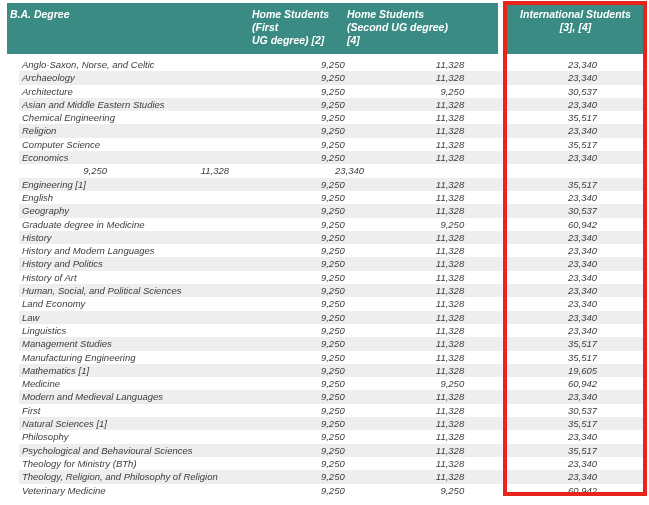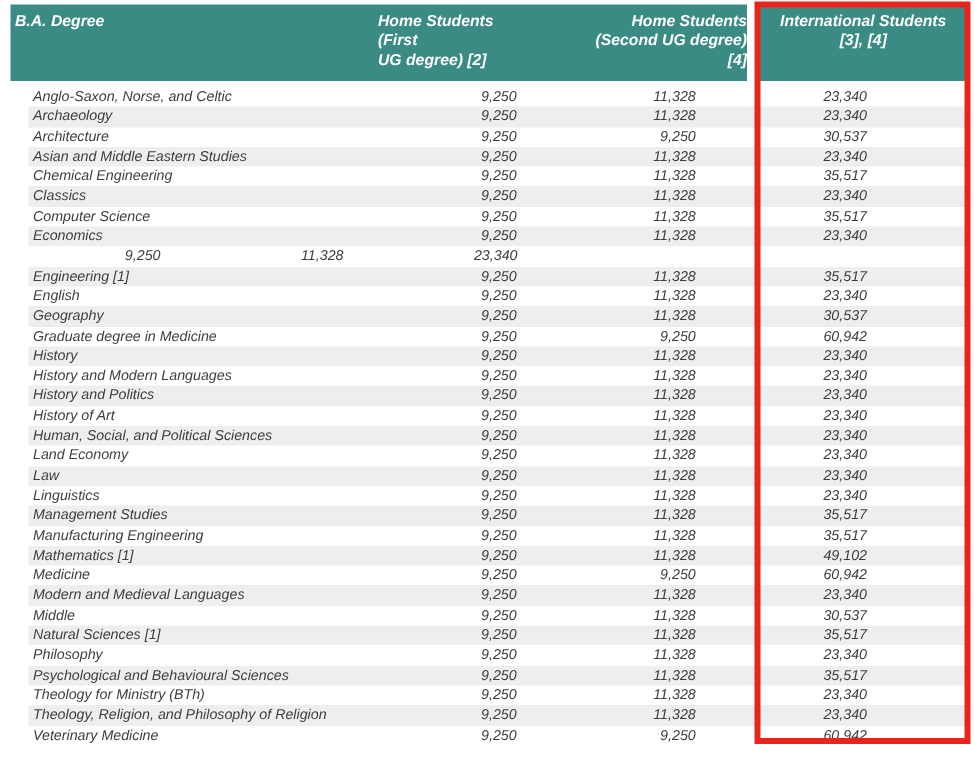--- a/index.html
+++ b/index.html
@@ -24,7 +24,7 @@
   .hcell{color:var(--header-text);font-weight:bold;font-size:10.5px;line-height:13px;padding-top:5px;}
   .h-col1{width:245px;text-align:left;padding-left:3px;}
   .h-col2{width:95px;text-align:left;}
-  .h-col3{width:151px;text-align:right;}
+  .h-col3{width:151px;text-align:left;}
   .h-gap{width:7px;background:#ffffff;}
   .h-col4{width:141px;background:var(--header-bg);text-align:center;}
 

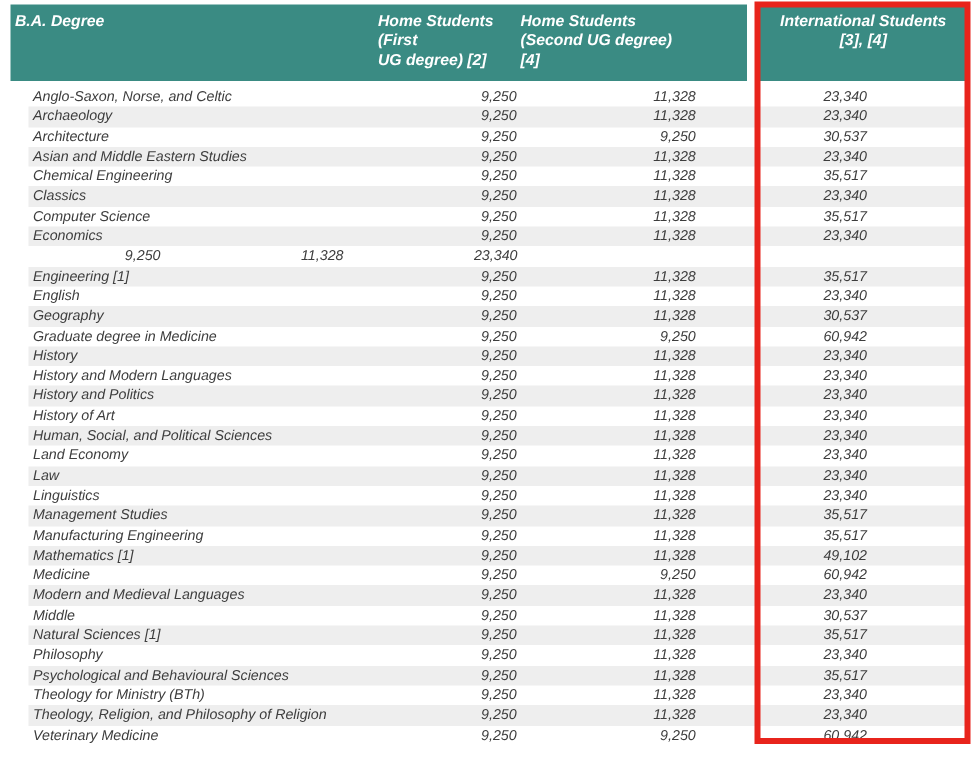--- a/index.html
+++ b/index.html
@@ -37,7 +37,7 @@
   .v1{width:95px;text-align:right;padding-right:7px;}
   .v2{width:151px;text-align:right;padding-right:36px;}
   .gap{width:7px;}
-  .v3{width:141px;text-align:right;padding-right:68px;}
+  .v3{width:141px;text-align:right;padding-right:49px;}
 
   
   .highlight-rect{

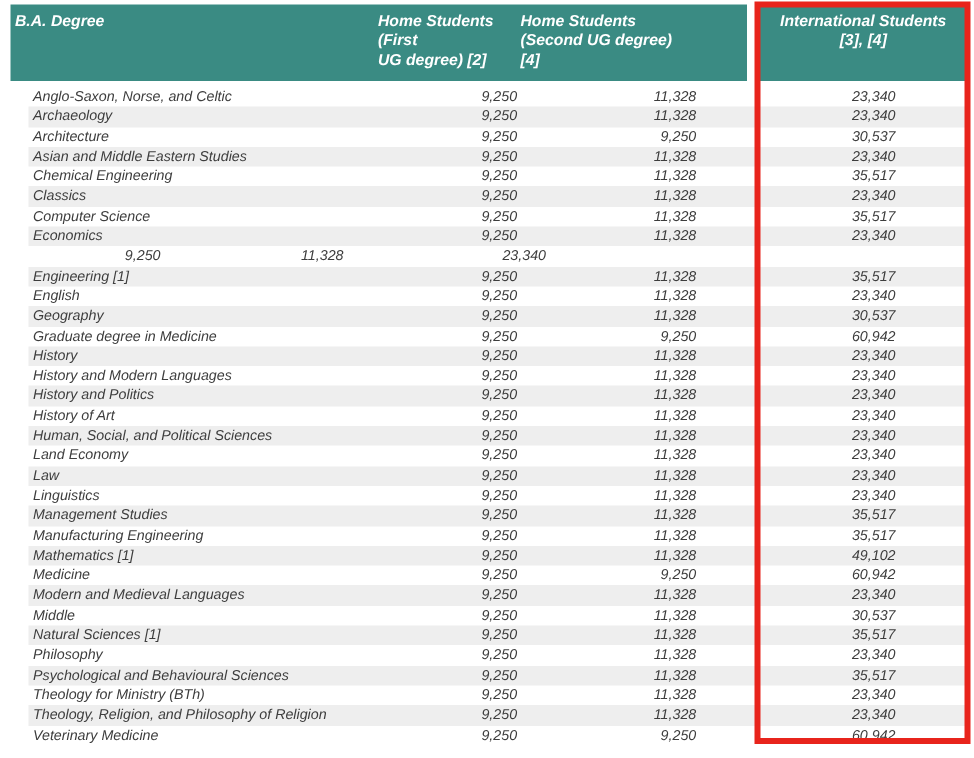--- a/index.html
+++ b/index.html
@@ -115,7 +115,7 @@
   </div>
 
   <div class="row">
-    <div class="cell degree">Classics</div>
+    <div class="cell degree">Religion</div>
     <div class="cell v1">9,250</div>
     <div class="cell v2">11,328</div>
     <div class="cell gap"></div>

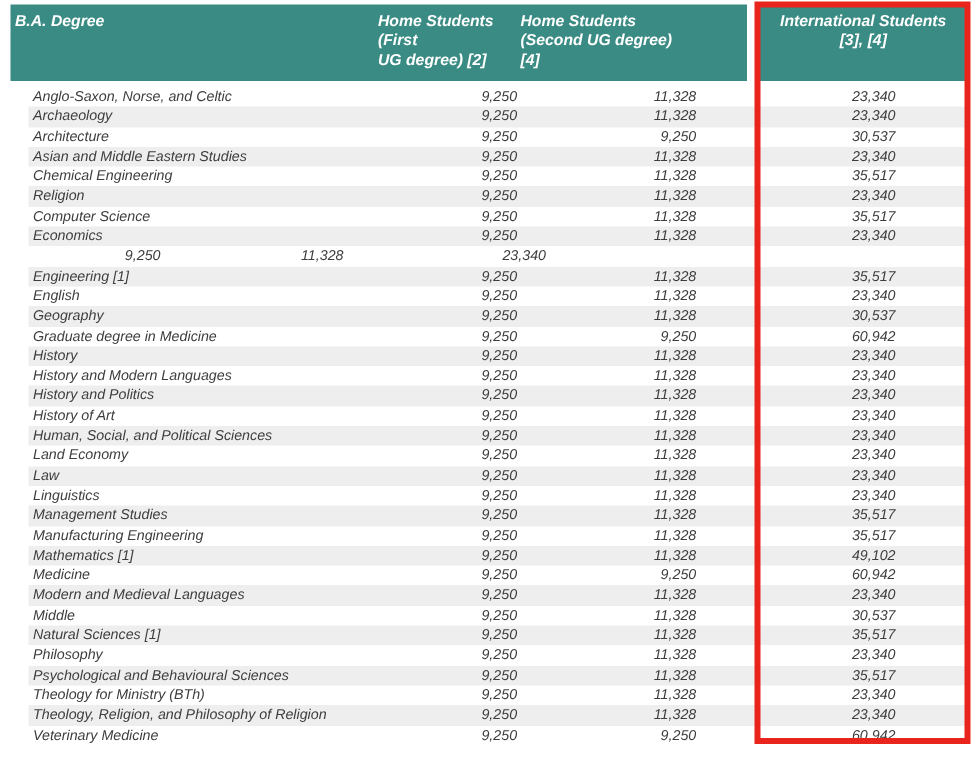--- a/index.html
+++ b/index.html
@@ -262,7 +262,7 @@
     <div class="cell v1">9,250</div>
     <div class="cell v2">11,328</div>
     <div class="cell gap"></div>
-    <div class="cell v3">49,102</div>
+    <div class="cell v3">19,605</div>
   </div>
 
   <div class="row">

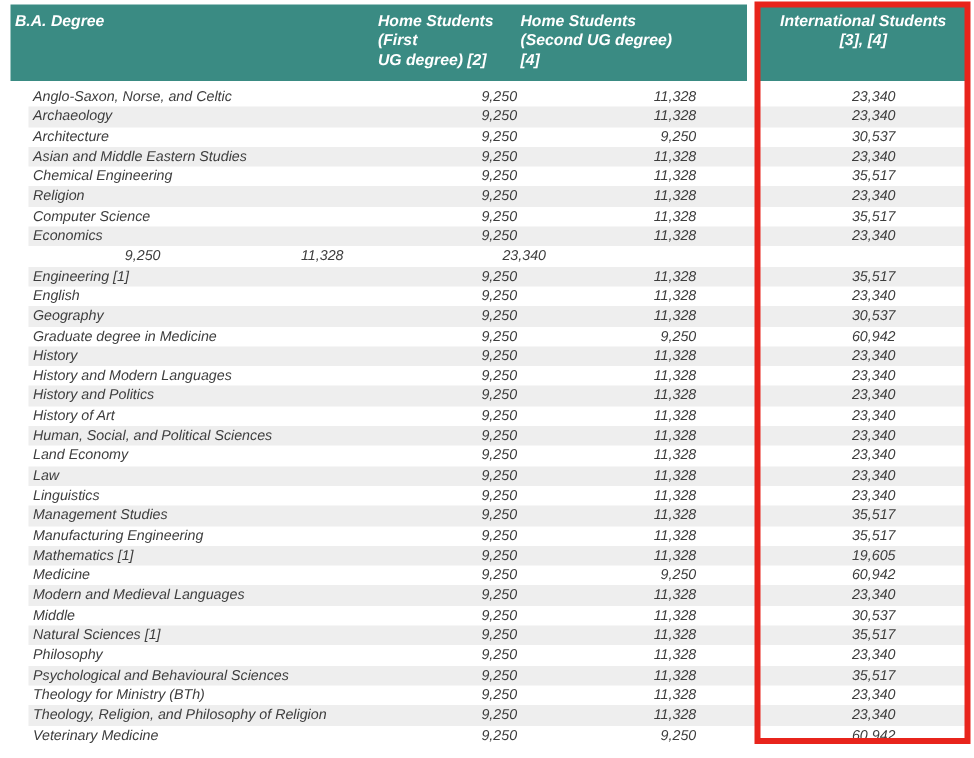--- a/index.html
+++ b/index.html
@@ -282,7 +282,7 @@
   </div>
 
   <div class="row">
-    <div class="cell degree">Middle</div>
+    <div class="cell degree">First</div>
     <div class="cell v1">9,250</div>
     <div class="cell v2">11,328</div>
     <div class="cell gap"></div>

